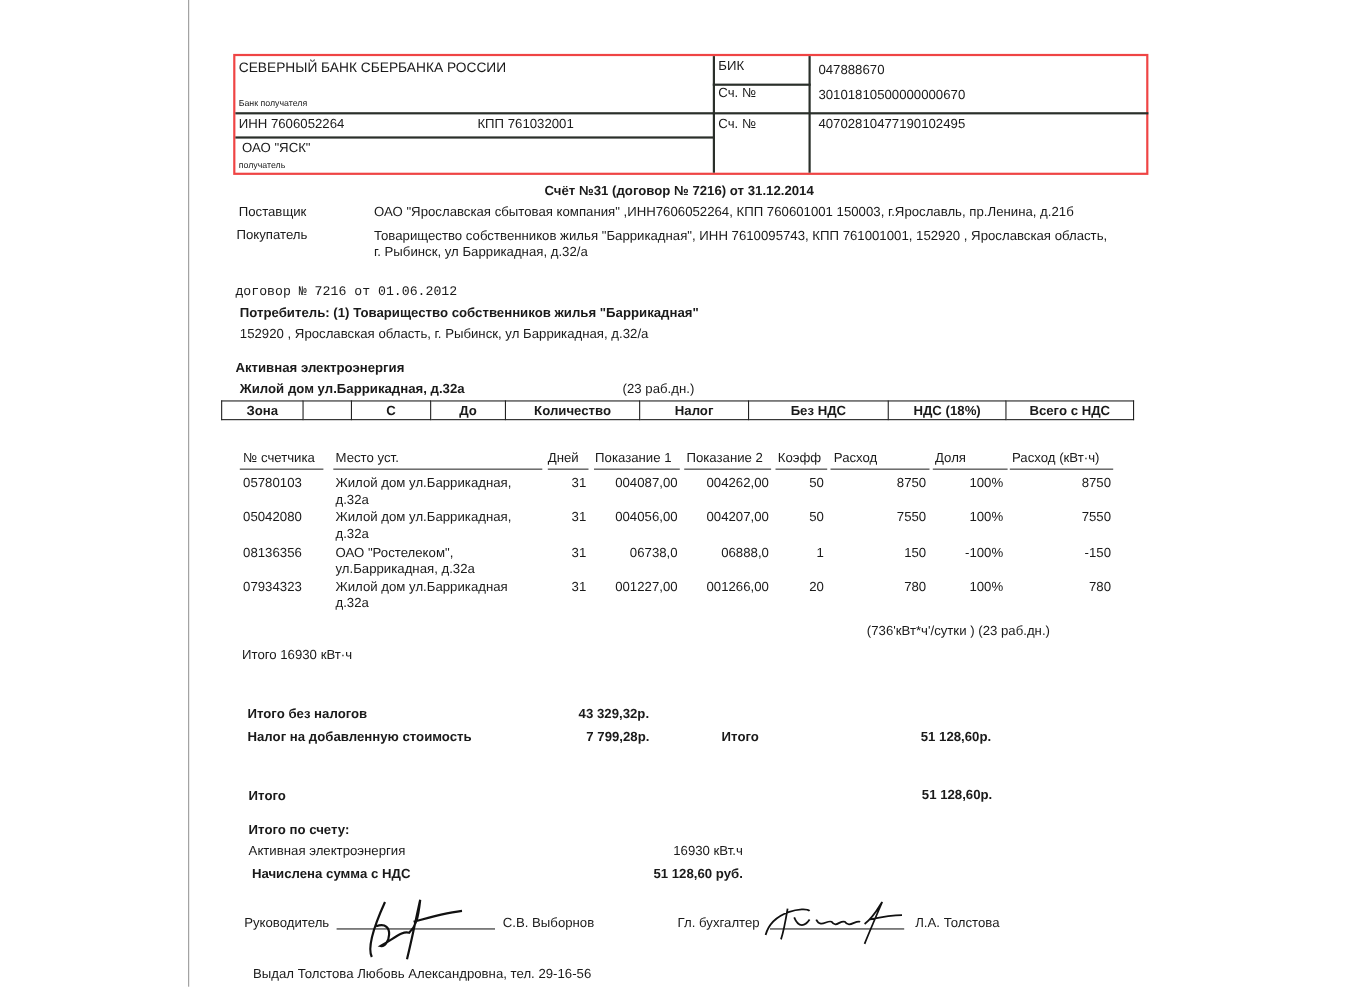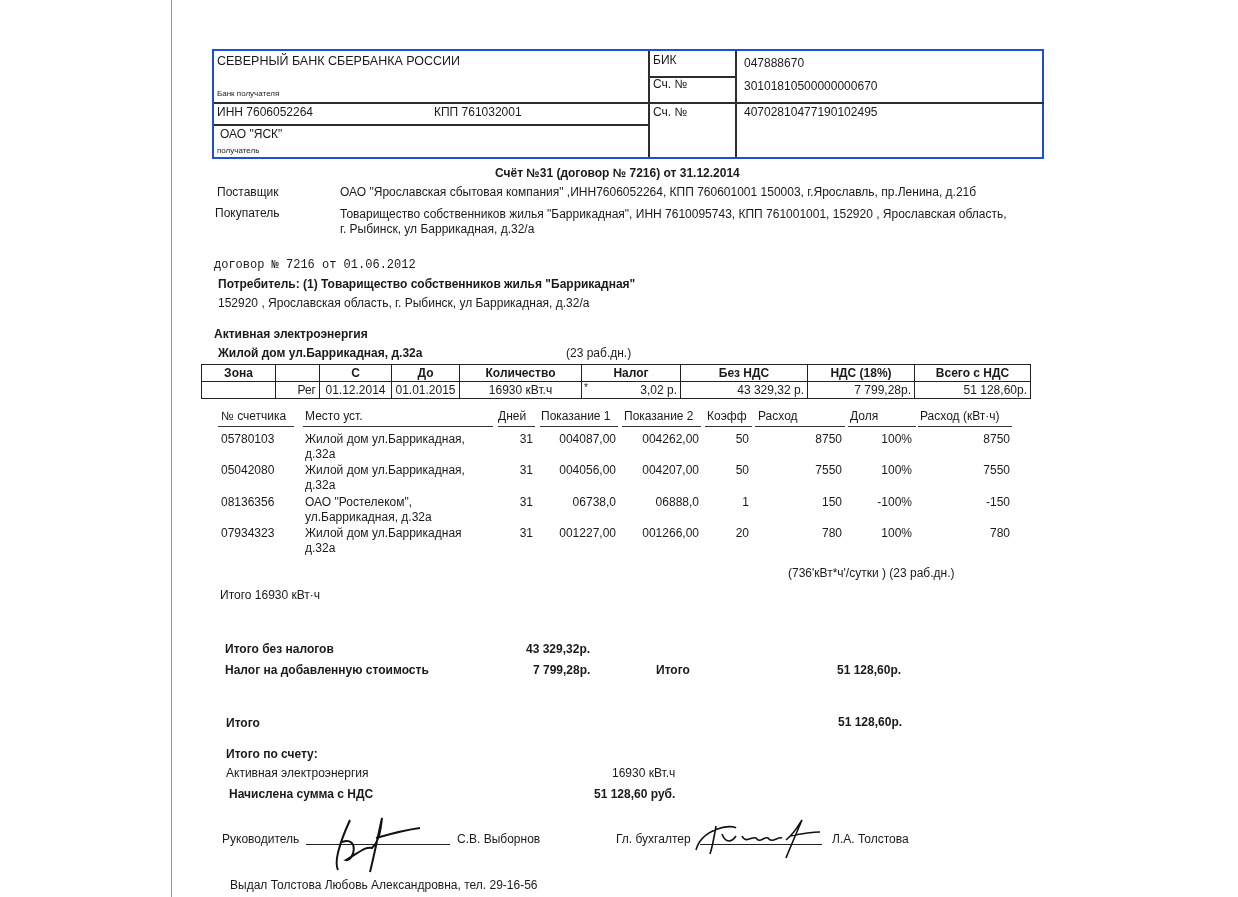--- a/index.html
+++ b/index.html
@@ -9,7 +9,7 @@
   .vline { position:absolute; left:171px; top:0; width:1px; height:897px; background:#9a9a9a; }
   .b { font-weight:bold; }
   
-  .bank { position:absolute; left:212px; top:49px; width:832px; height:110px; border:2px solid #1d4ed8; box-sizing:border-box; }
+  .bank { position:absolute; left:212px; top:49px; width:832px; height:110px; border:2px solid #ef4444; box-sizing:border-box; }
   .bank .h { position:absolute; background:#2a2f2a; height:2px; }
   .bank .v { position:absolute; background:#2a2f2a; width:2px; }
   .bank span { position:absolute; white-space:nowrap; }

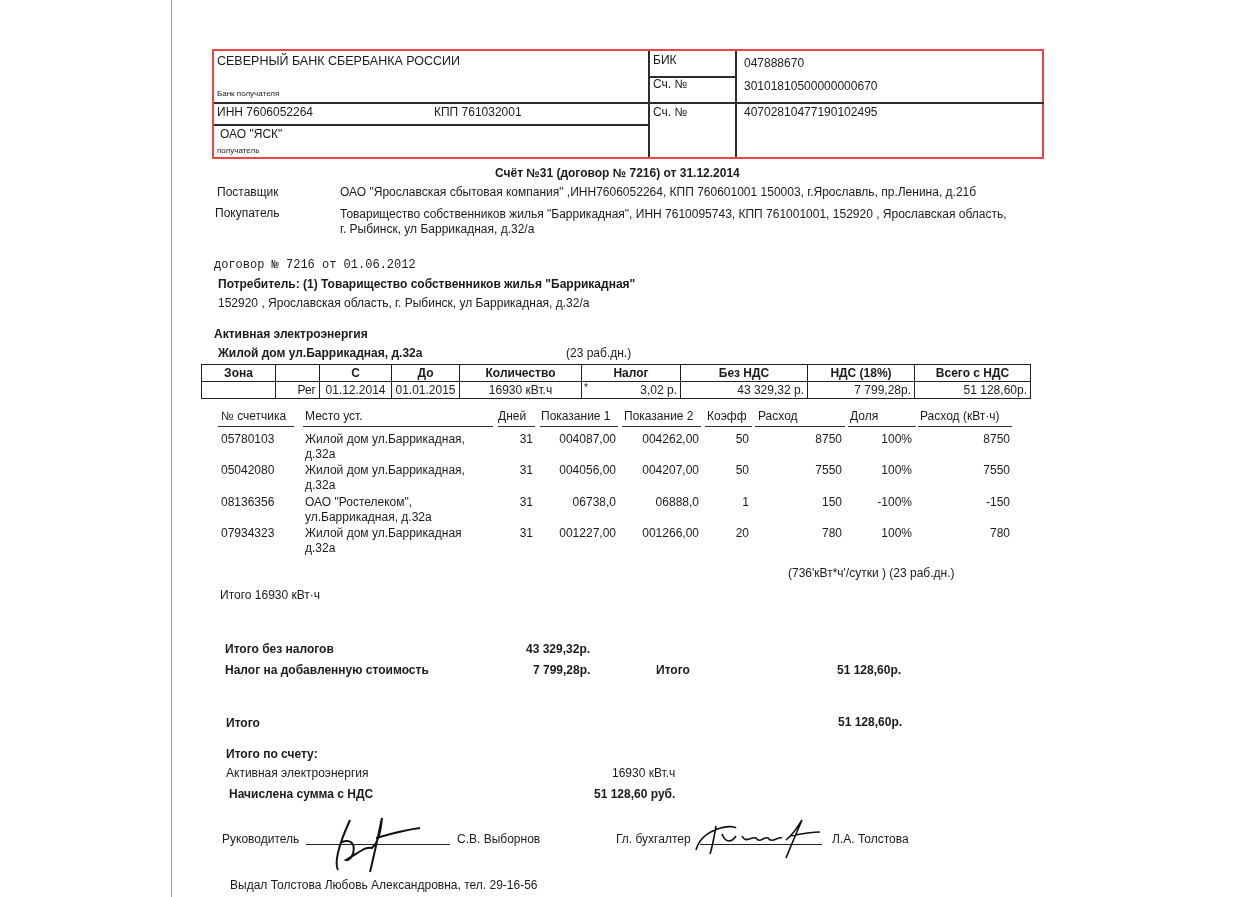--- a/index.html
+++ b/index.html
@@ -82,20 +82,6 @@
     <td style="width:127px;">Без НДС</td>
     <td style="width:107px;">НДС (18%)</td>
     <td style="width:116px;">Всего с НДС</td>
-  </tr>
-  <tr>
-    <td></td>
-    <td class="r">Рег</td>
-    <td class="c">01.12.2014</td>
-    <td class="c">01.01.2015</td>
-    <td class="c">16930 кВт.ч</td>
-    <td style="position:relative;" class="r">
-      <span style="position:absolute; left:2px; top:0; font-size:10px;">*</span>
-      <span>3,02 р.</span>
-    </td>
-    <td class="r">43 329,32 р.</td>
-    <td class="r">7 799,28р.</td>
-    <td class="r">51 128,60р.</td>
   </tr>
 </tbody>
   </table>

